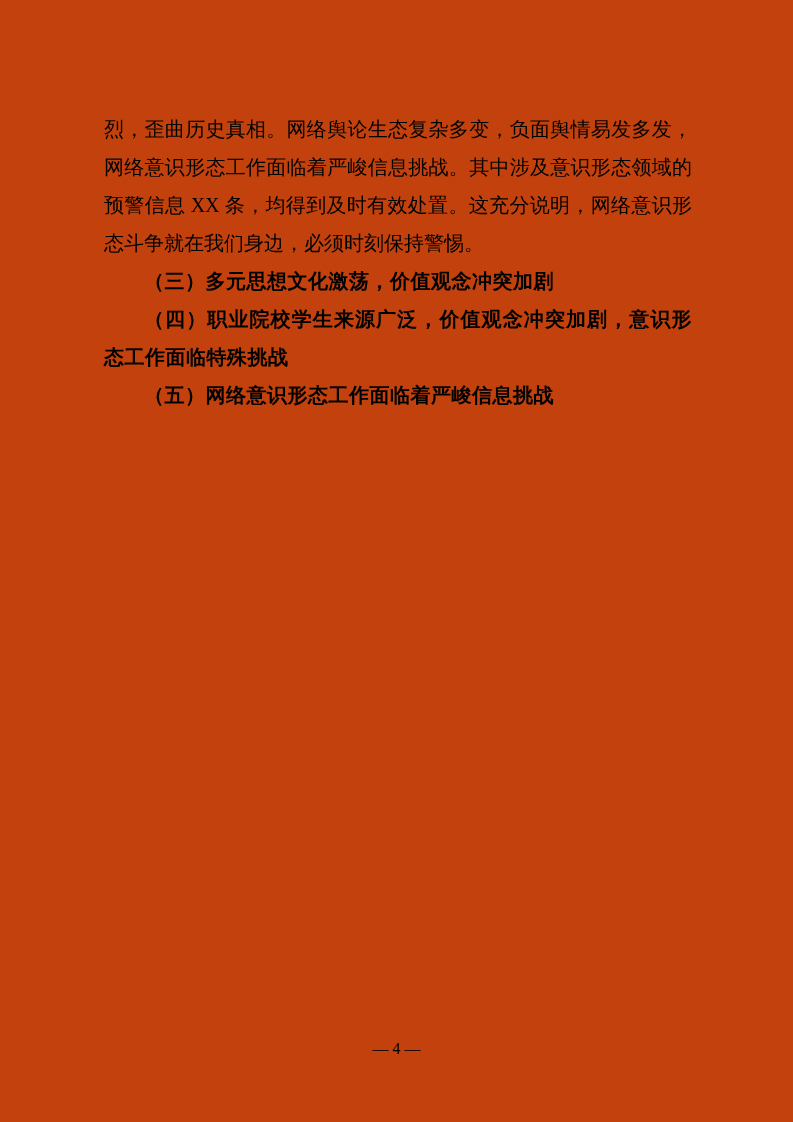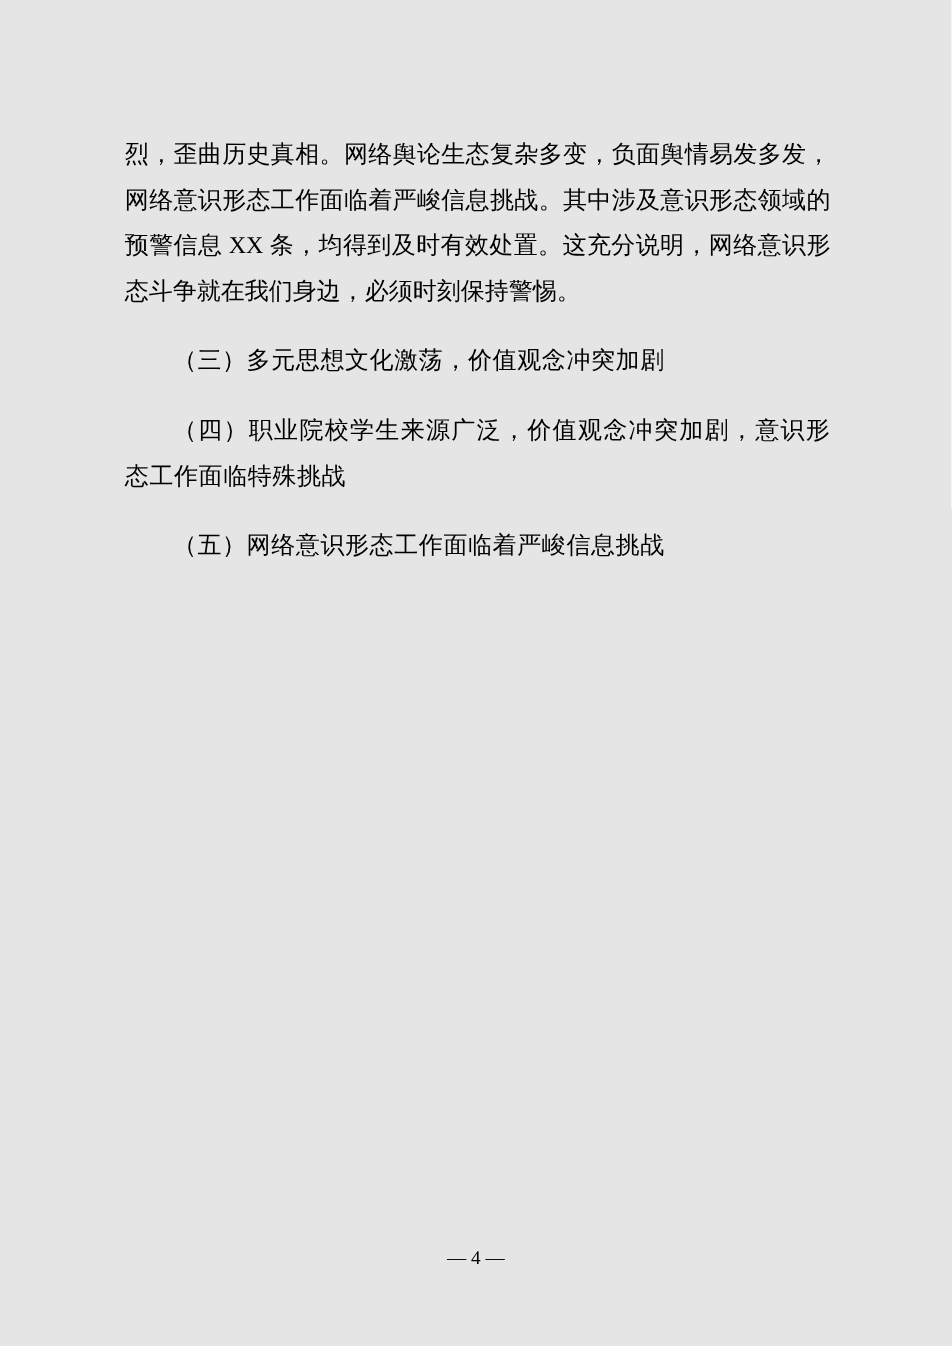--- a/index.html
+++ b/index.html
@@ -11,7 +11,7 @@
     position: relative;
     width: 793px;
     height: 1122px;
-    background: #e5e5e5;
+    background: #c2410c;
     overflow: hidden;
     font-family: "Liberation Serif", "DejaVu Serif", serif;
     color: #000000;

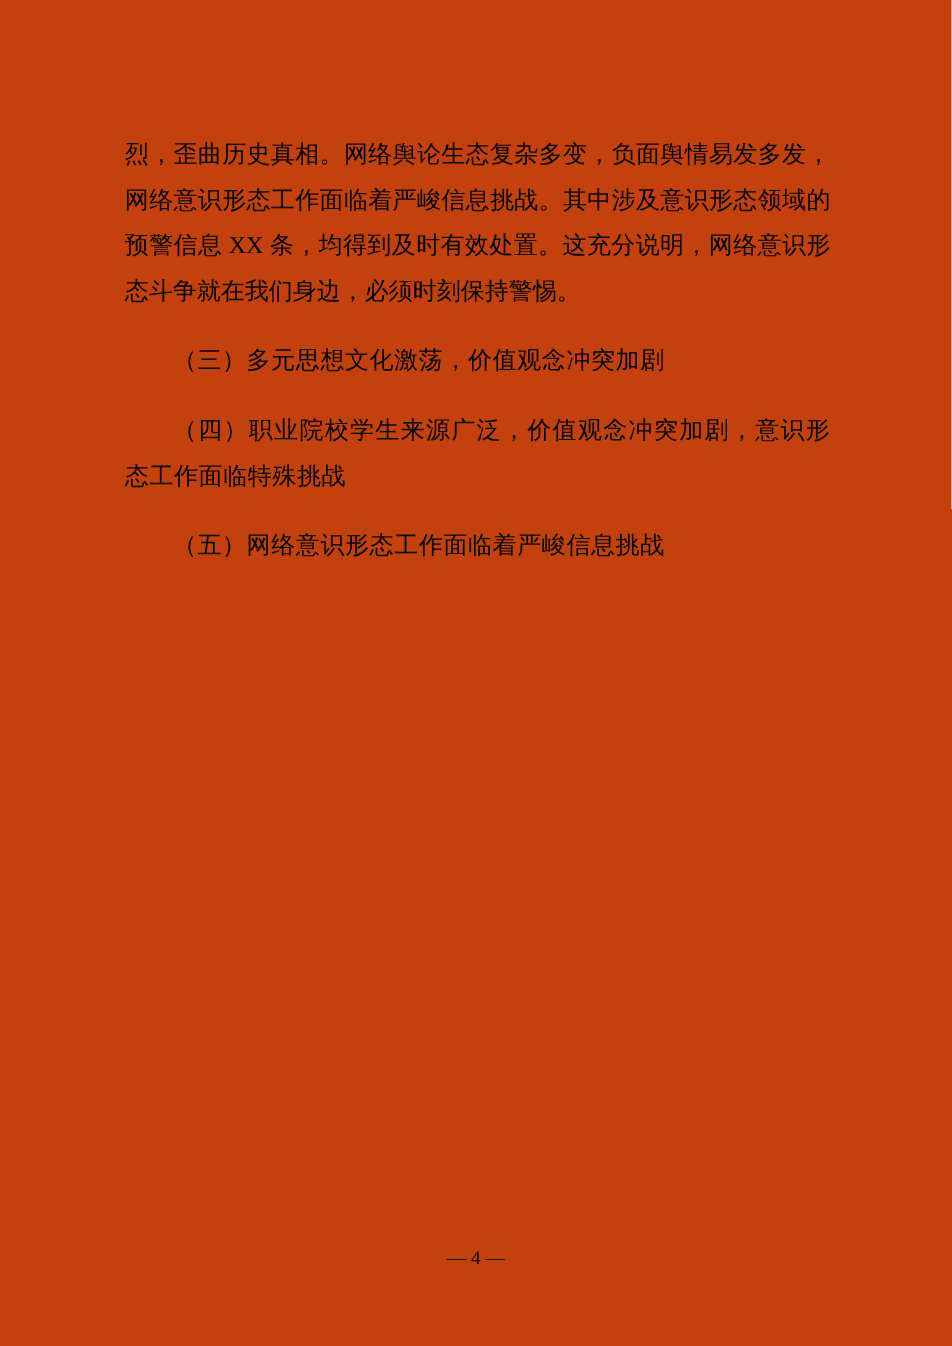--- a/index.html
+++ b/index.html
@@ -35,9 +35,8 @@
     text-indent: 0;
   }
   .content p.heading {
-    font-weight: normal;
+    font-weight: bold;
     letter-spacing: 0.5px;
-    margin-top: 20px;
   }
   .footer {
     position: absolute;

